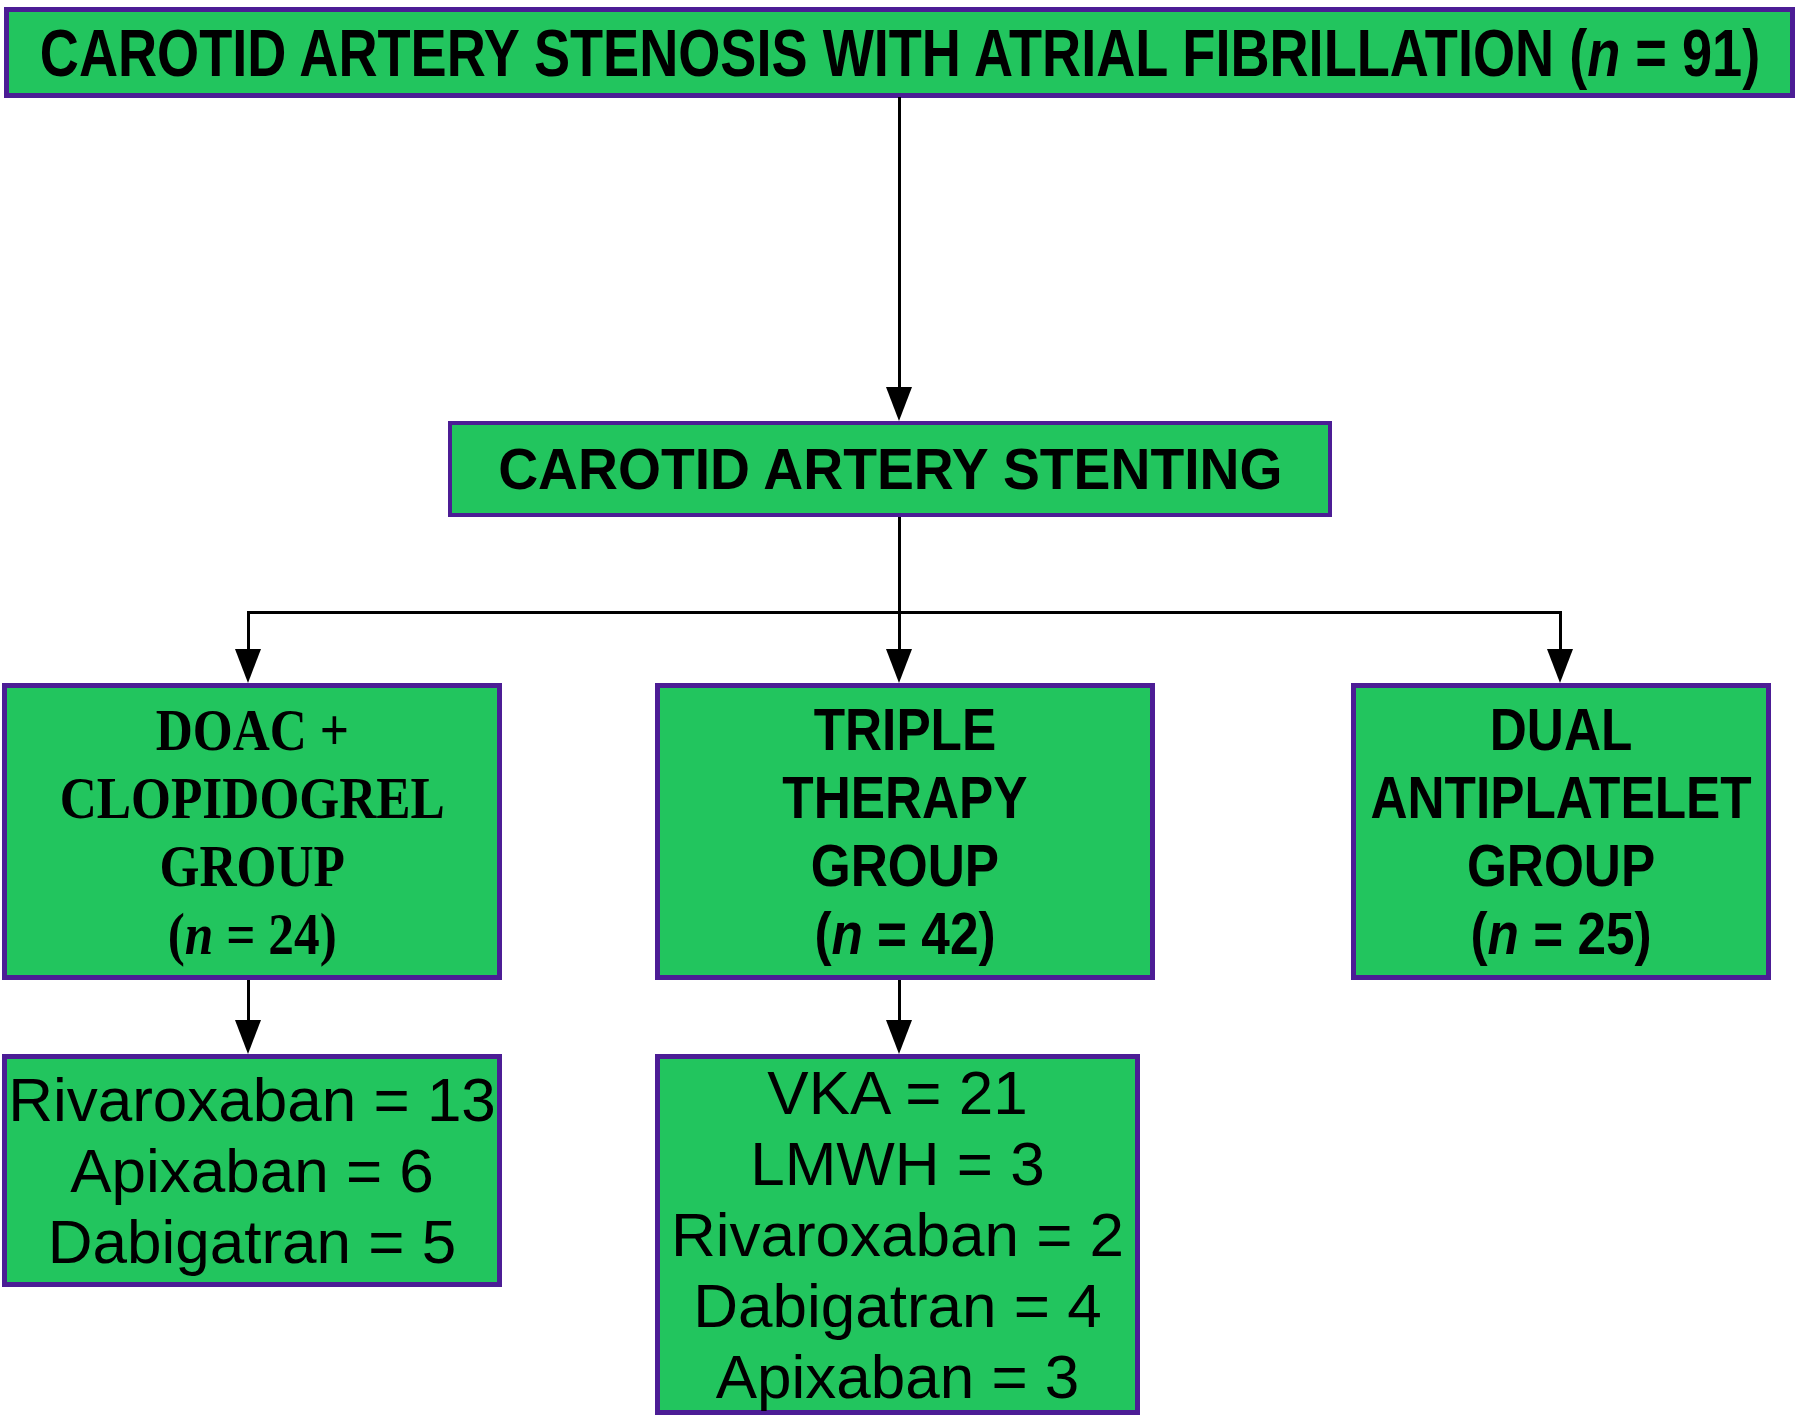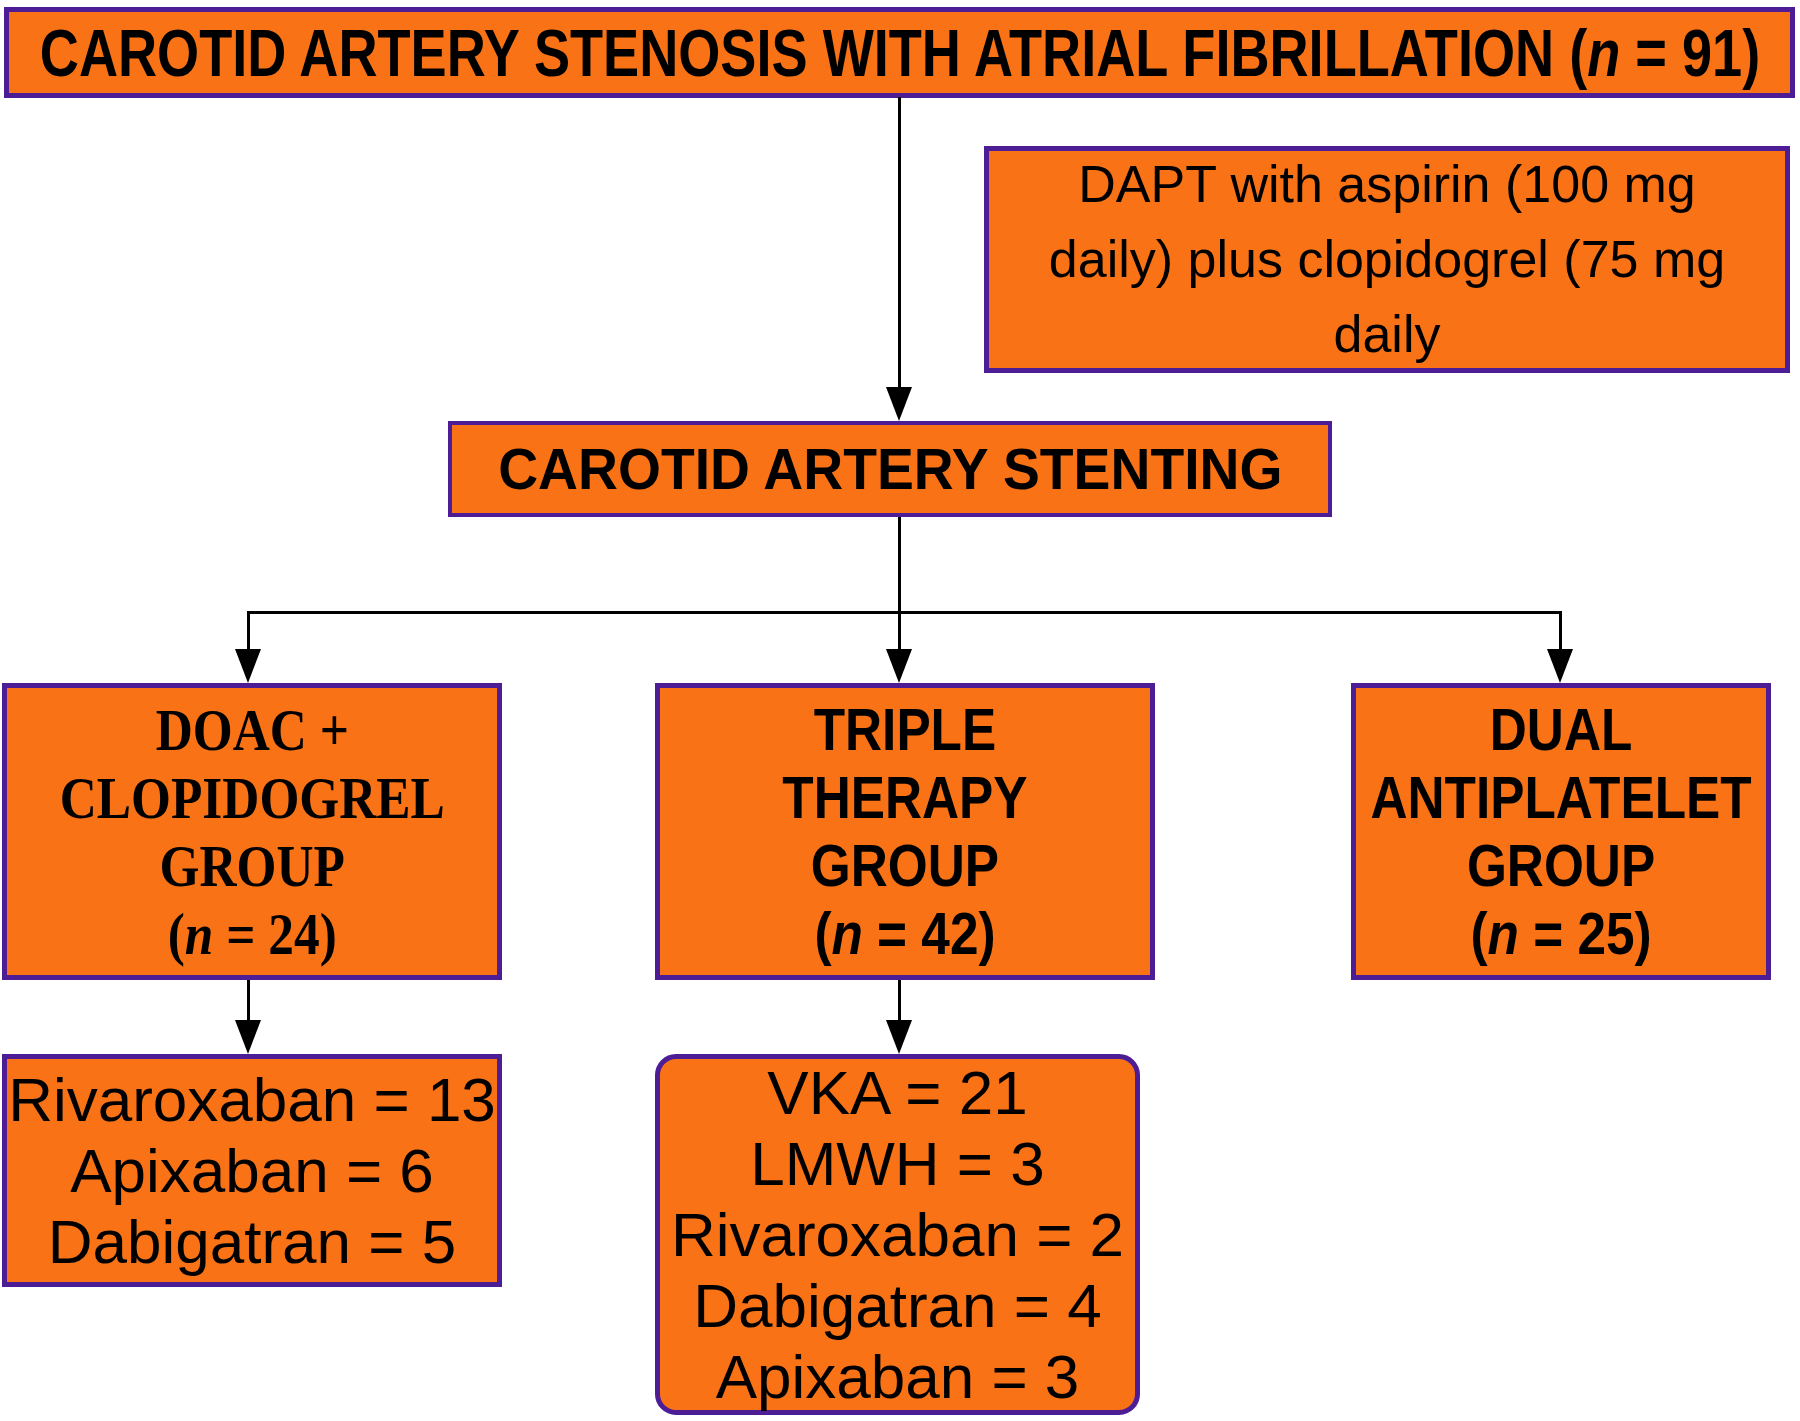--- a/index.html
+++ b/index.html
@@ -15,7 +15,7 @@
   .box {
     position: absolute;
     box-sizing: border-box;
-    background: #f97316;
+    background: #22c55e;
     border: 5px solid #4c1d95;
     display: flex;
     flex-direction: column;

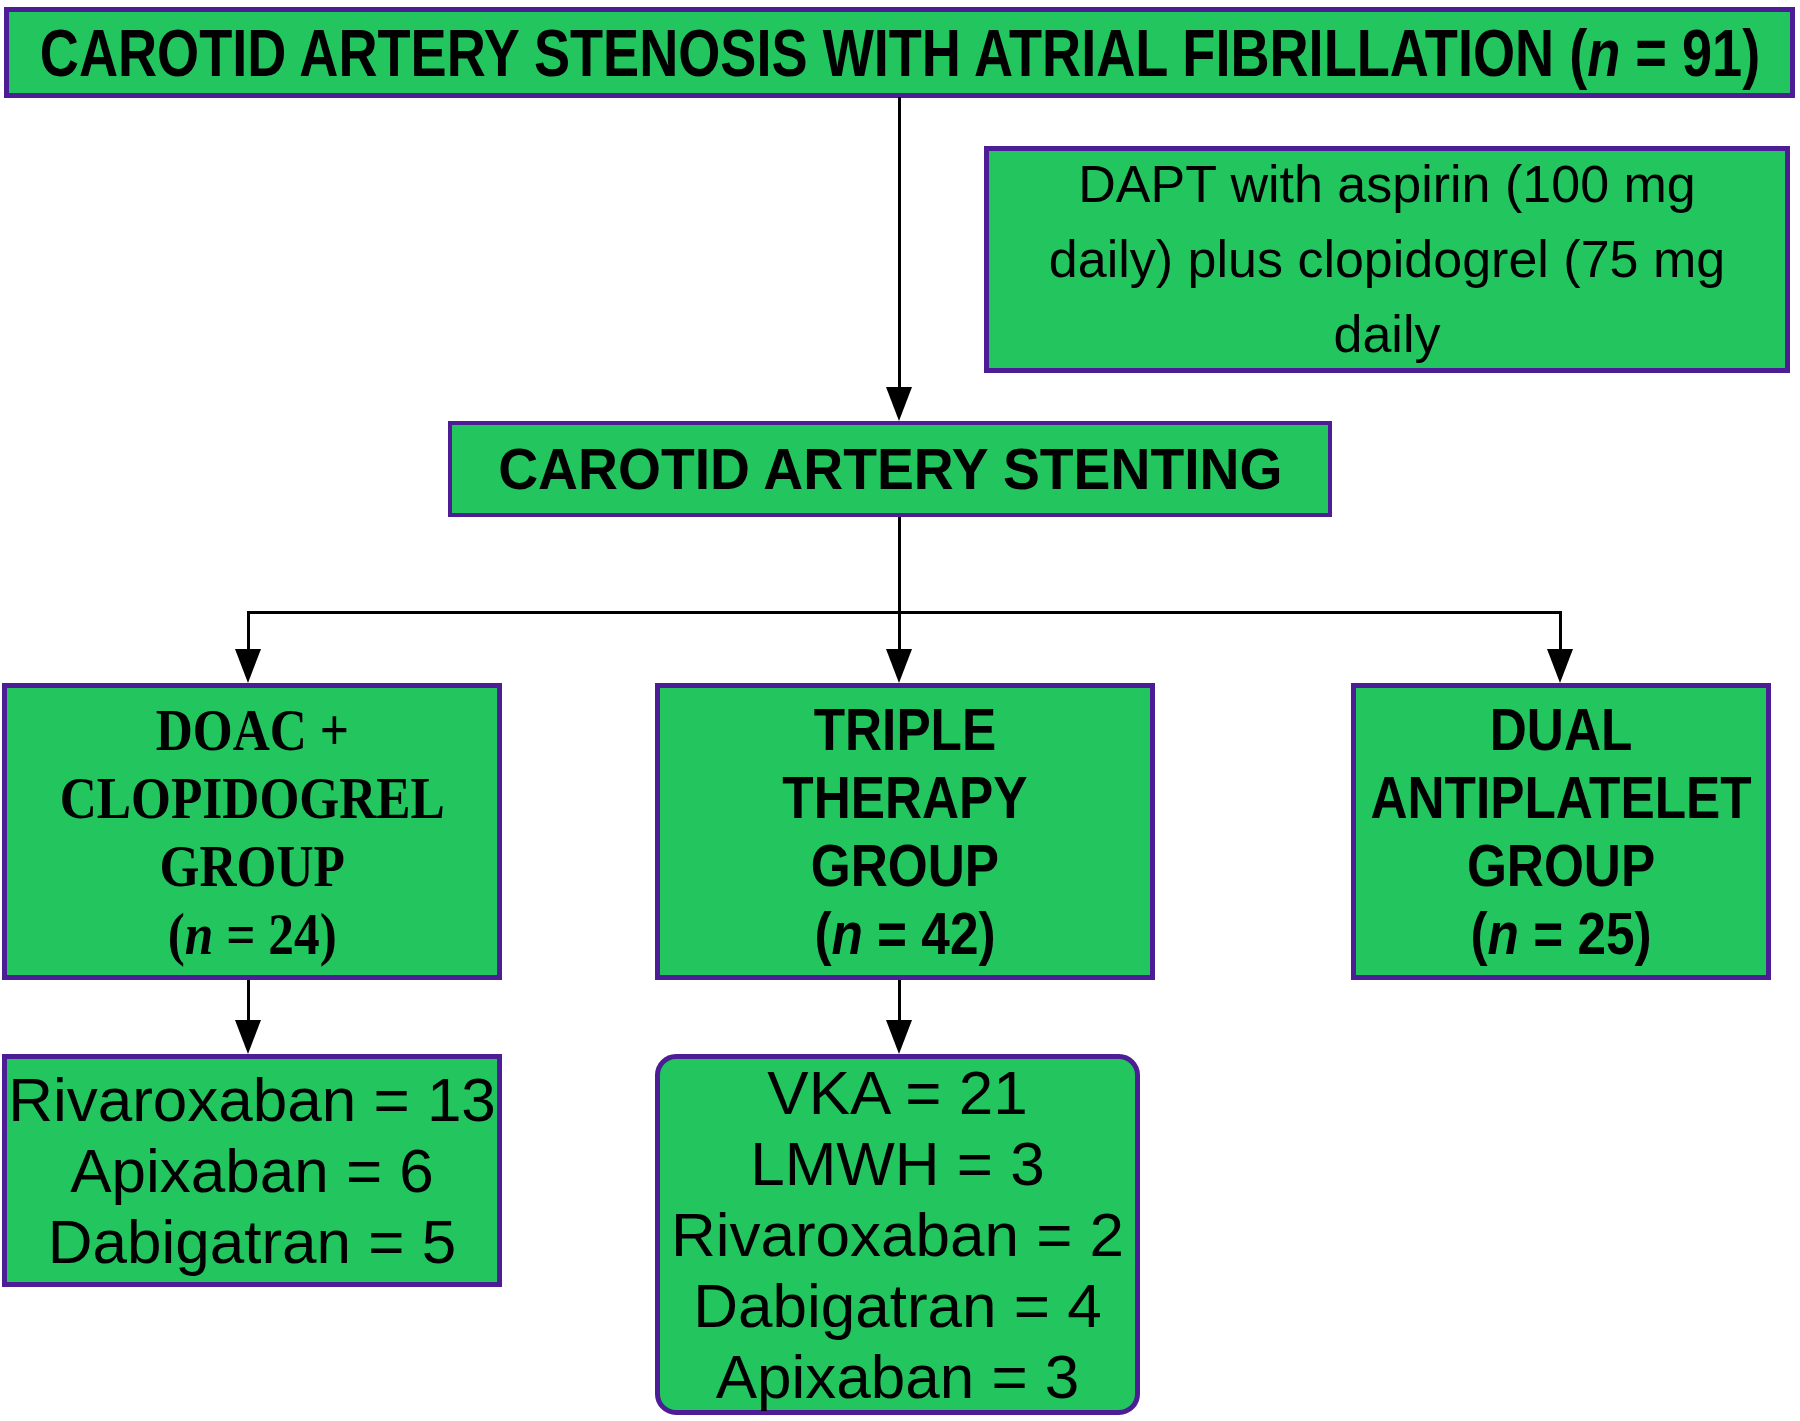--- a/index.html
+++ b/index.html
@@ -79,11 +79,6 @@
     <div class="condense nowrap"><span>CAROTID ARTERY STENOSIS WITH ATRIAL FIBRILLATION (</span><i class="nvar">n</i><span> = 91)</span></div>
   </div>
 
-  <div class="box" id="dapt-box">
-    <div class="nowrap">DAPT with aspirin (100 mg</div>
-    <div class="nowrap">daily) plus clopidogrel (75 mg</div>
-    <div class="nowrap">daily</div>
-  </div>
 
   <div class="box bold" id="stenting-box">
     <div class="condense nowrap">CAROTID ARTERY STENTING</div>

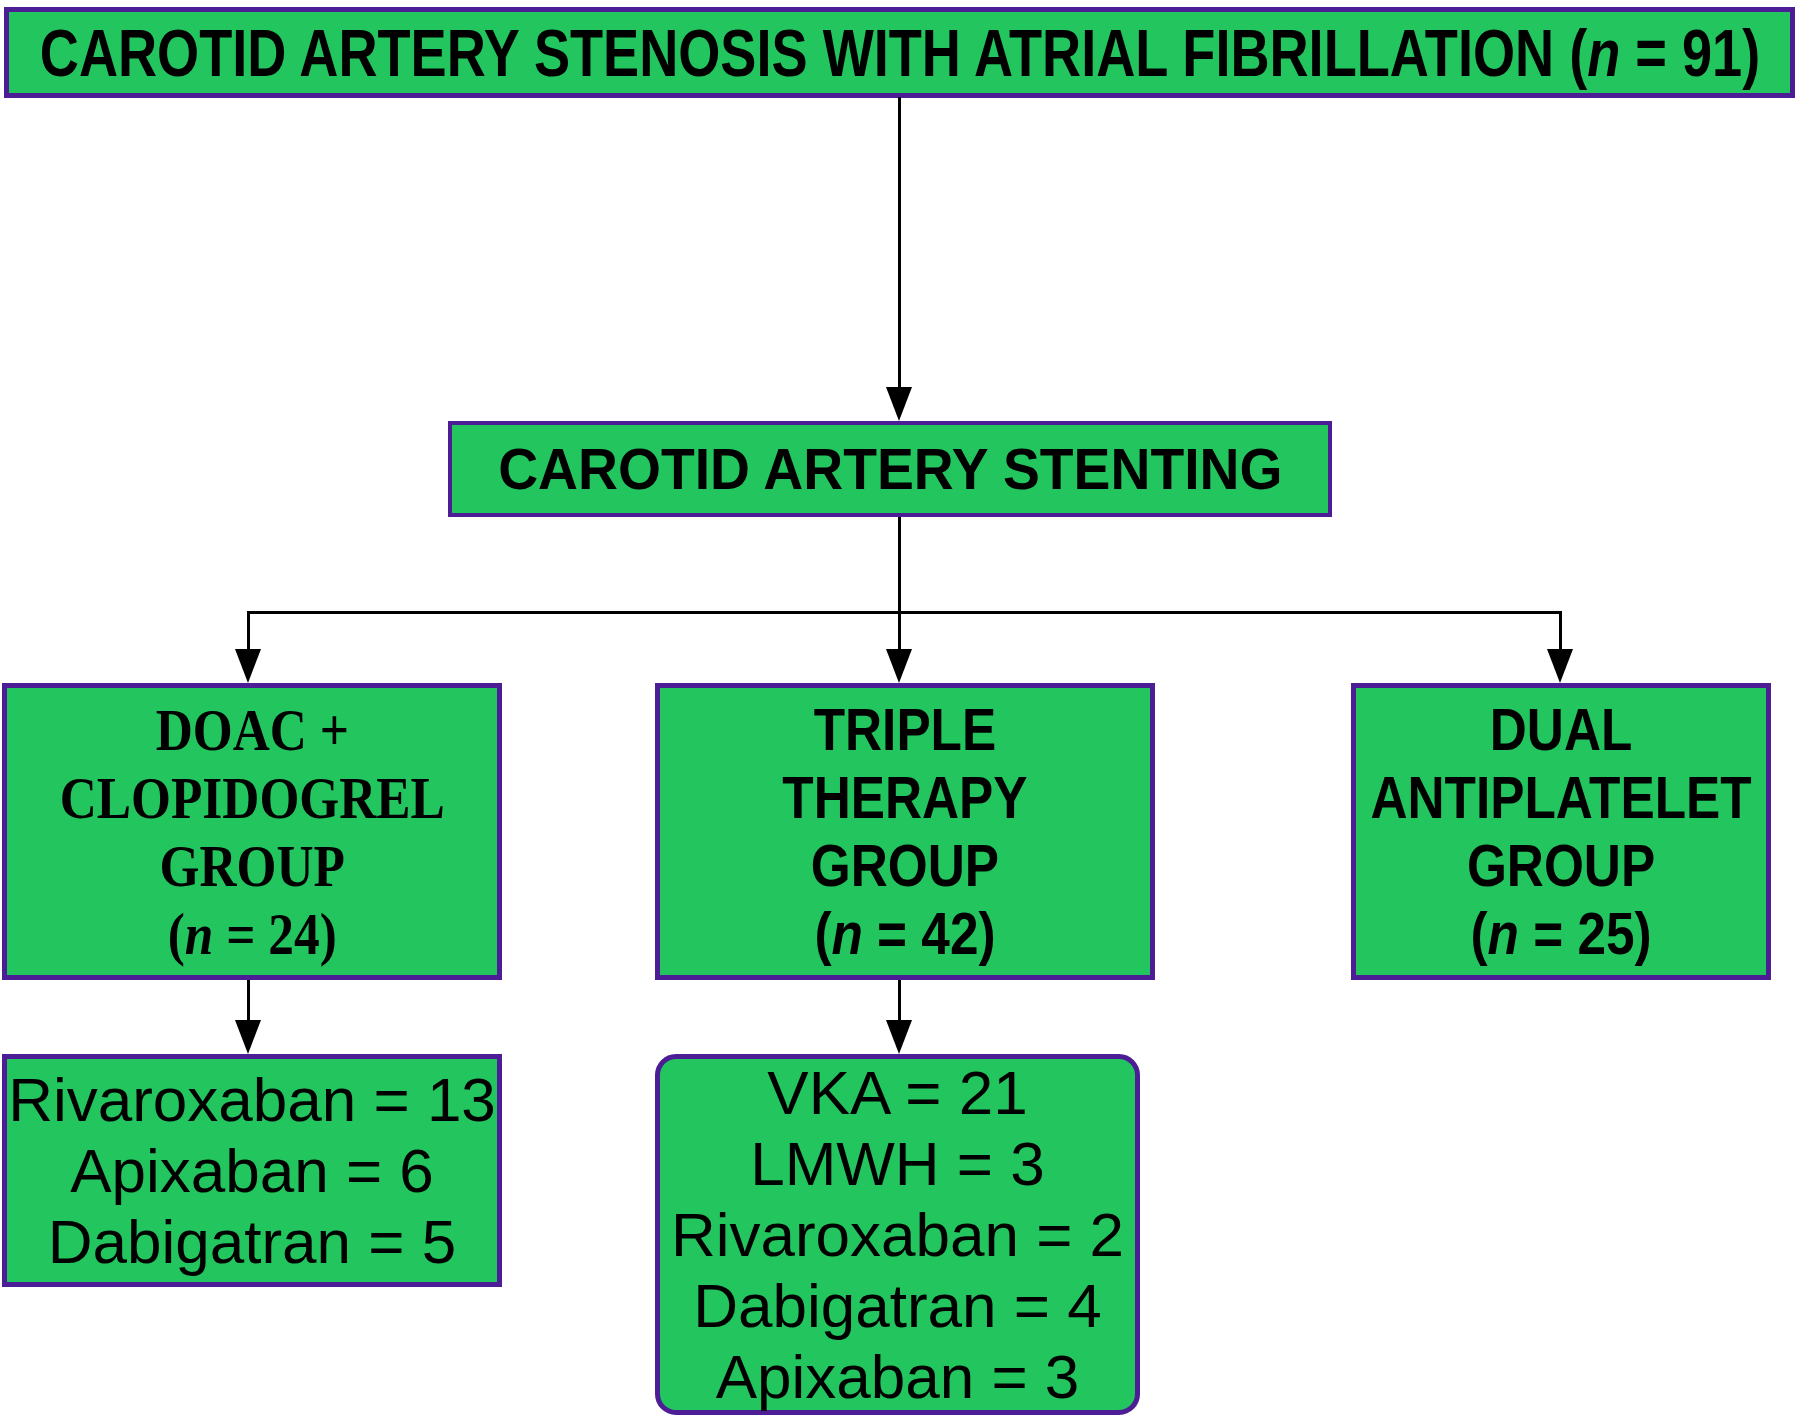--- a/index.html
+++ b/index.html
@@ -44,7 +44,7 @@
 
   .breakdown-box { top: 1054px; font-size: 62px; line-height: 71px; }
   #doac-breakdown-box { left: 2px; width: 500px; height: 233px; }
-  #triple-breakdown-box { left: 655px; width: 485px; height: 361px; border-radius: 21px; }
+  #triple-breakdown-box { left: 655px; width: 485px; height: 361px; }
 
   
   .vline { position: absolute; width: 3px; background: #000000; }

